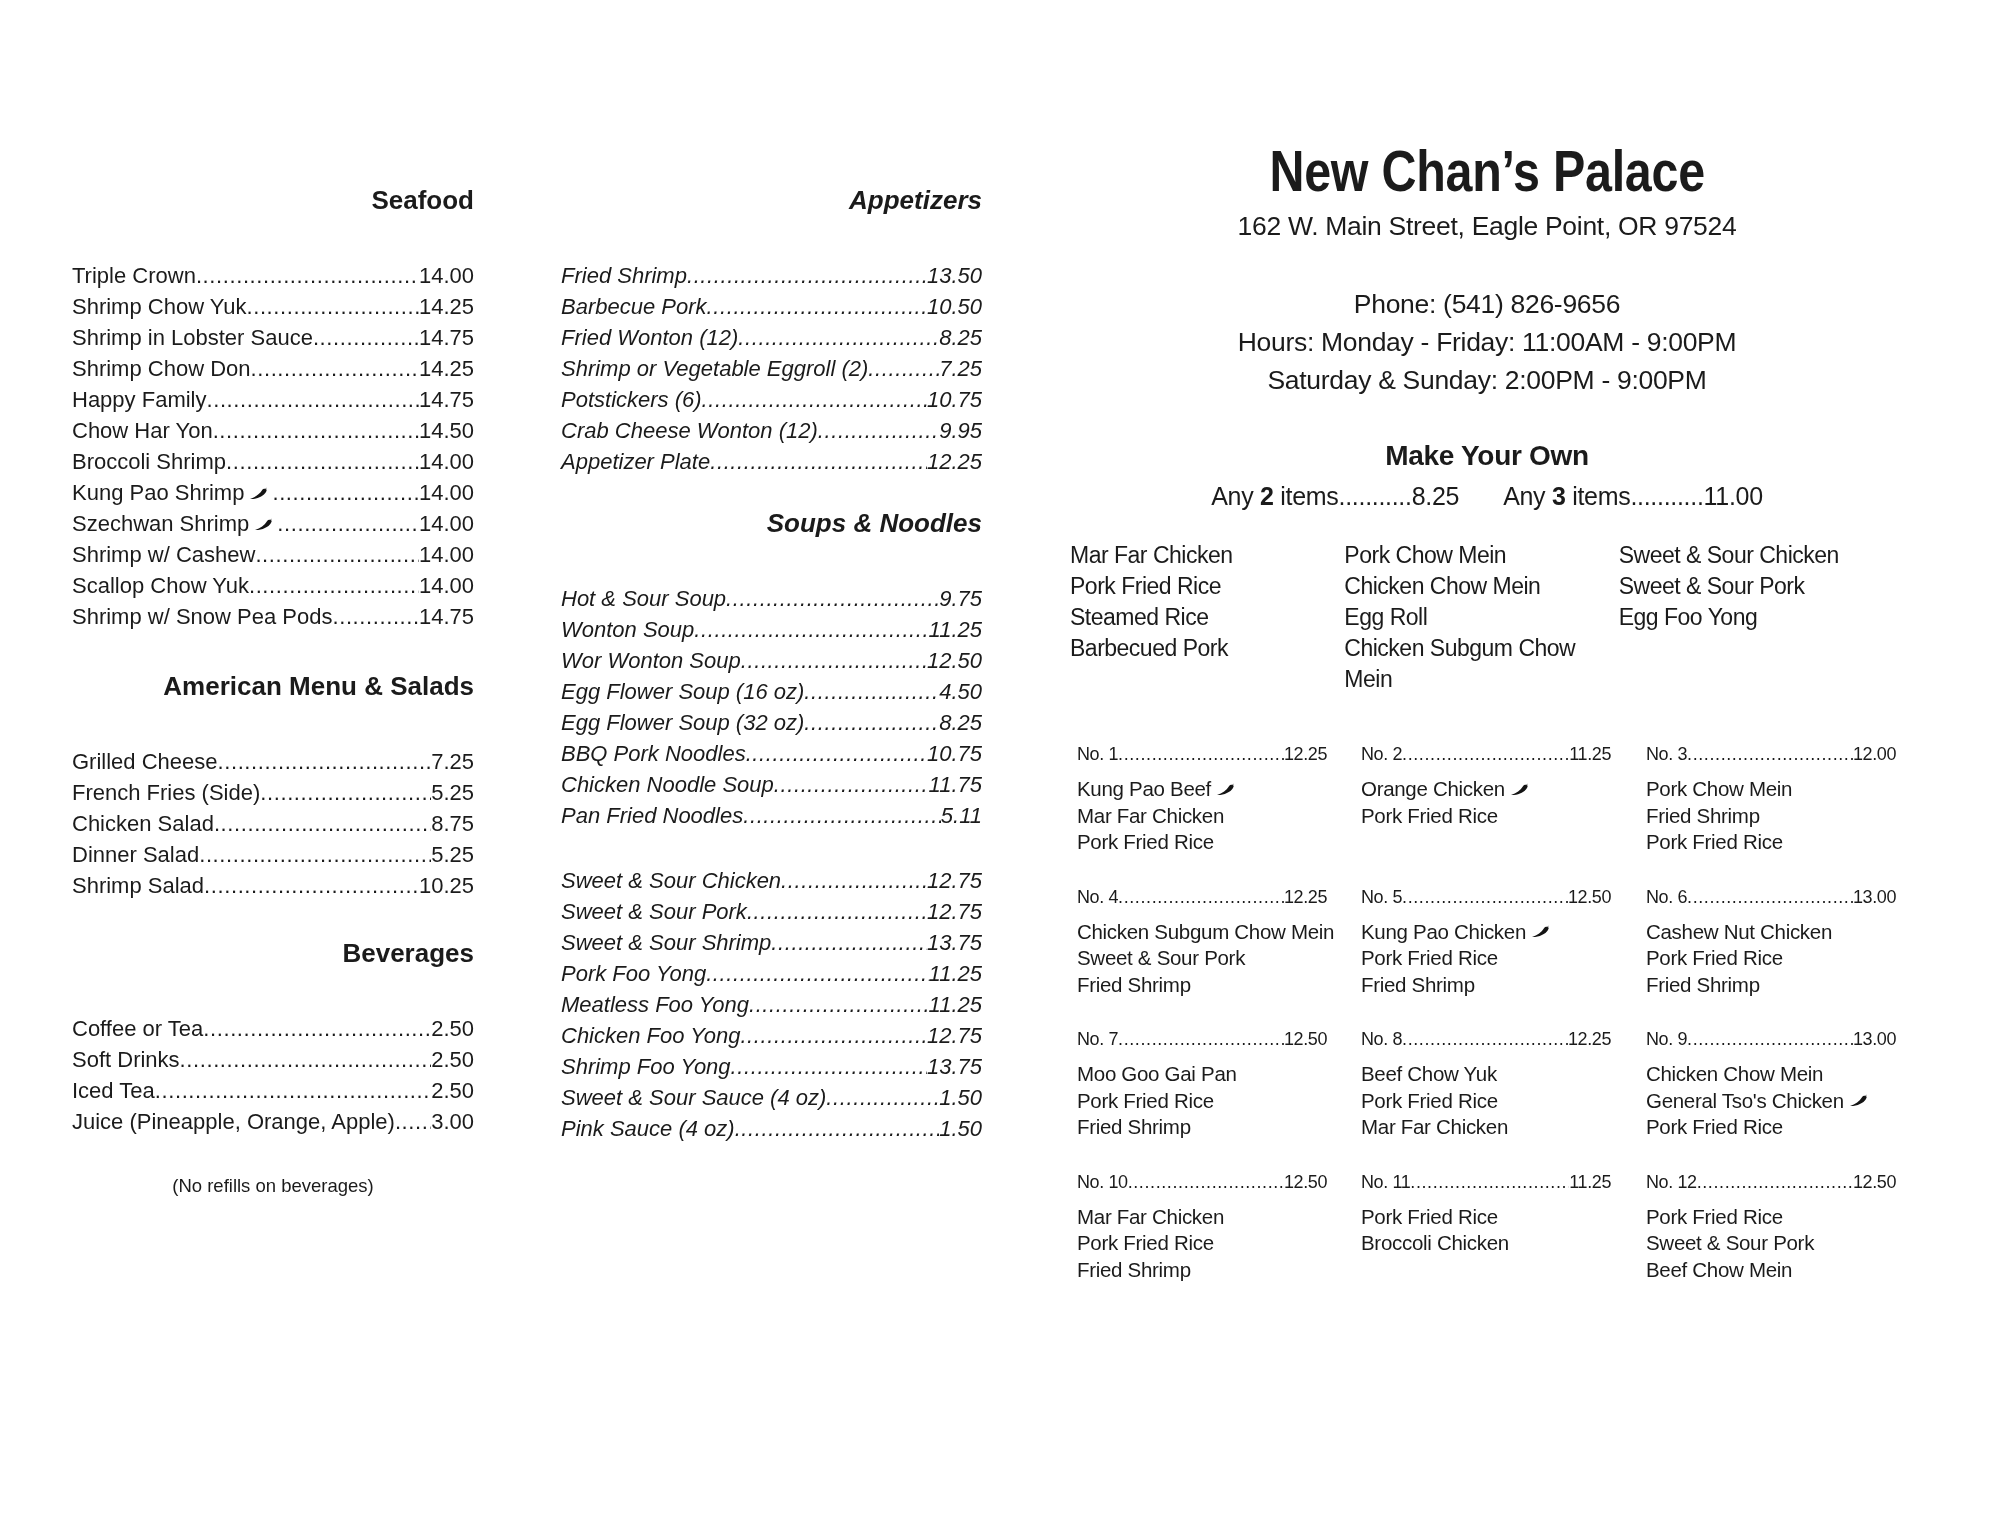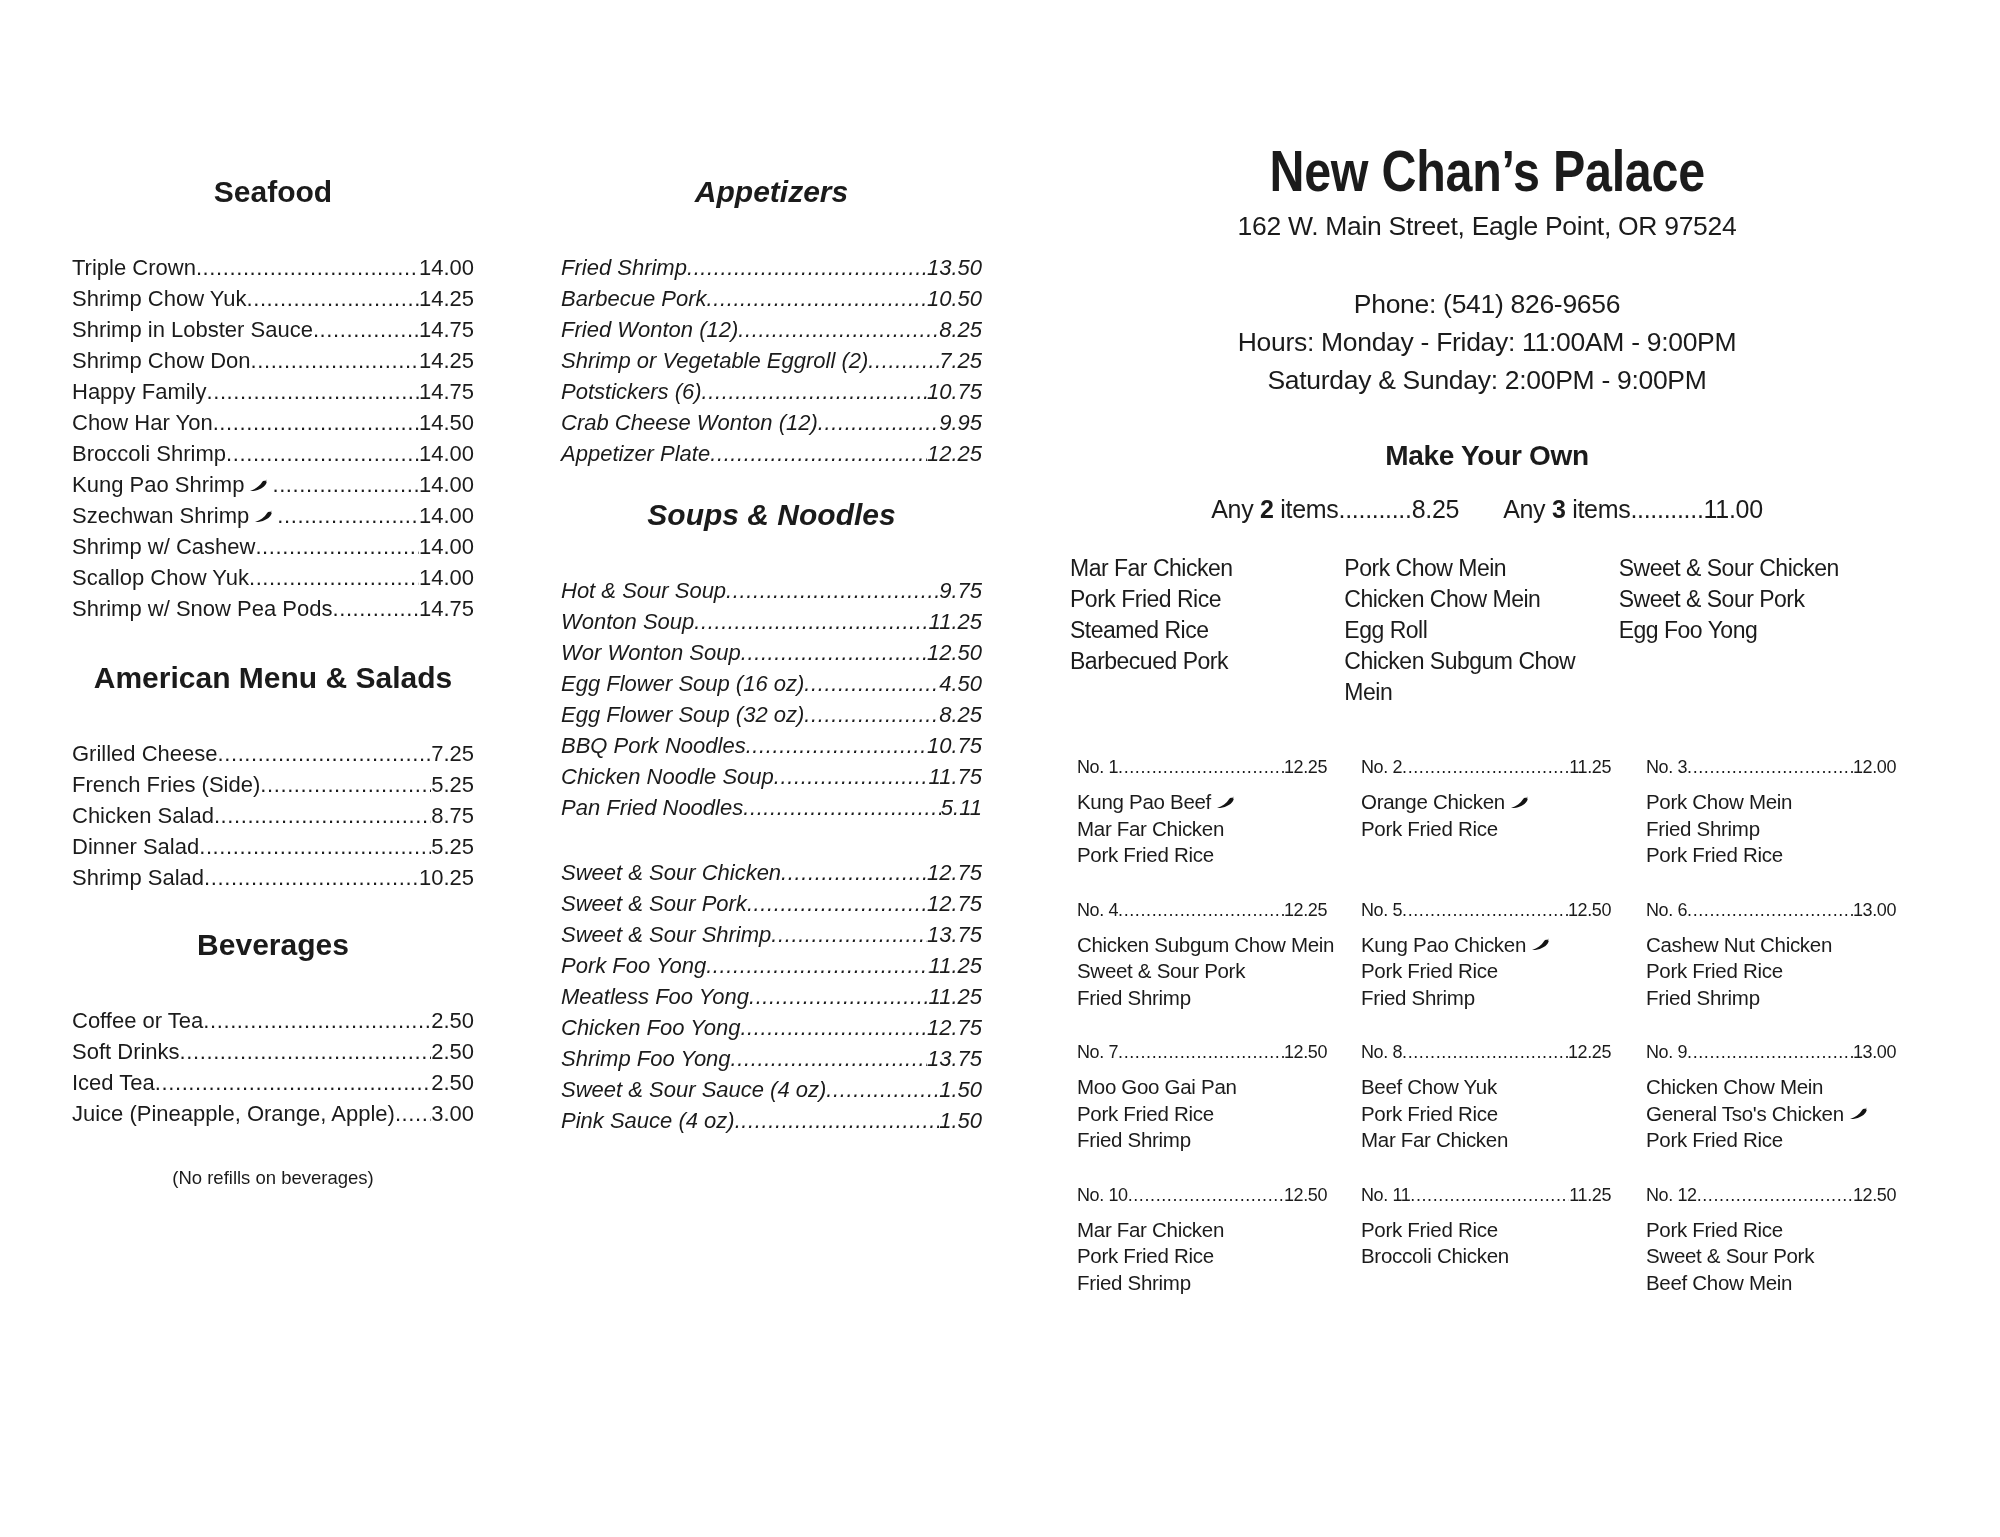--- a/index.html
+++ b/index.html
@@ -13,7 +13,7 @@
   #col-left { left:72px;  width:402px; }
   #col-mid  { left:561px; width:421px;font-style:italic; }
 
-  .sec-title { font-size:30px; font-weight:bold; text-align:center; margin:0 0 44px 0; line-height:32px; }
+  .sec-title { font-size:26px; font-weight:bold; text-align:right; margin:8px 0 44px 0; line-height:32px; }
   #col-left section:nth-of-type(2) { margin-top:38px; }
   #col-left section:nth-of-type(3) { margin-top:36px; }
   #col-mid  section:nth-of-type(2) { margin-top:30px; }

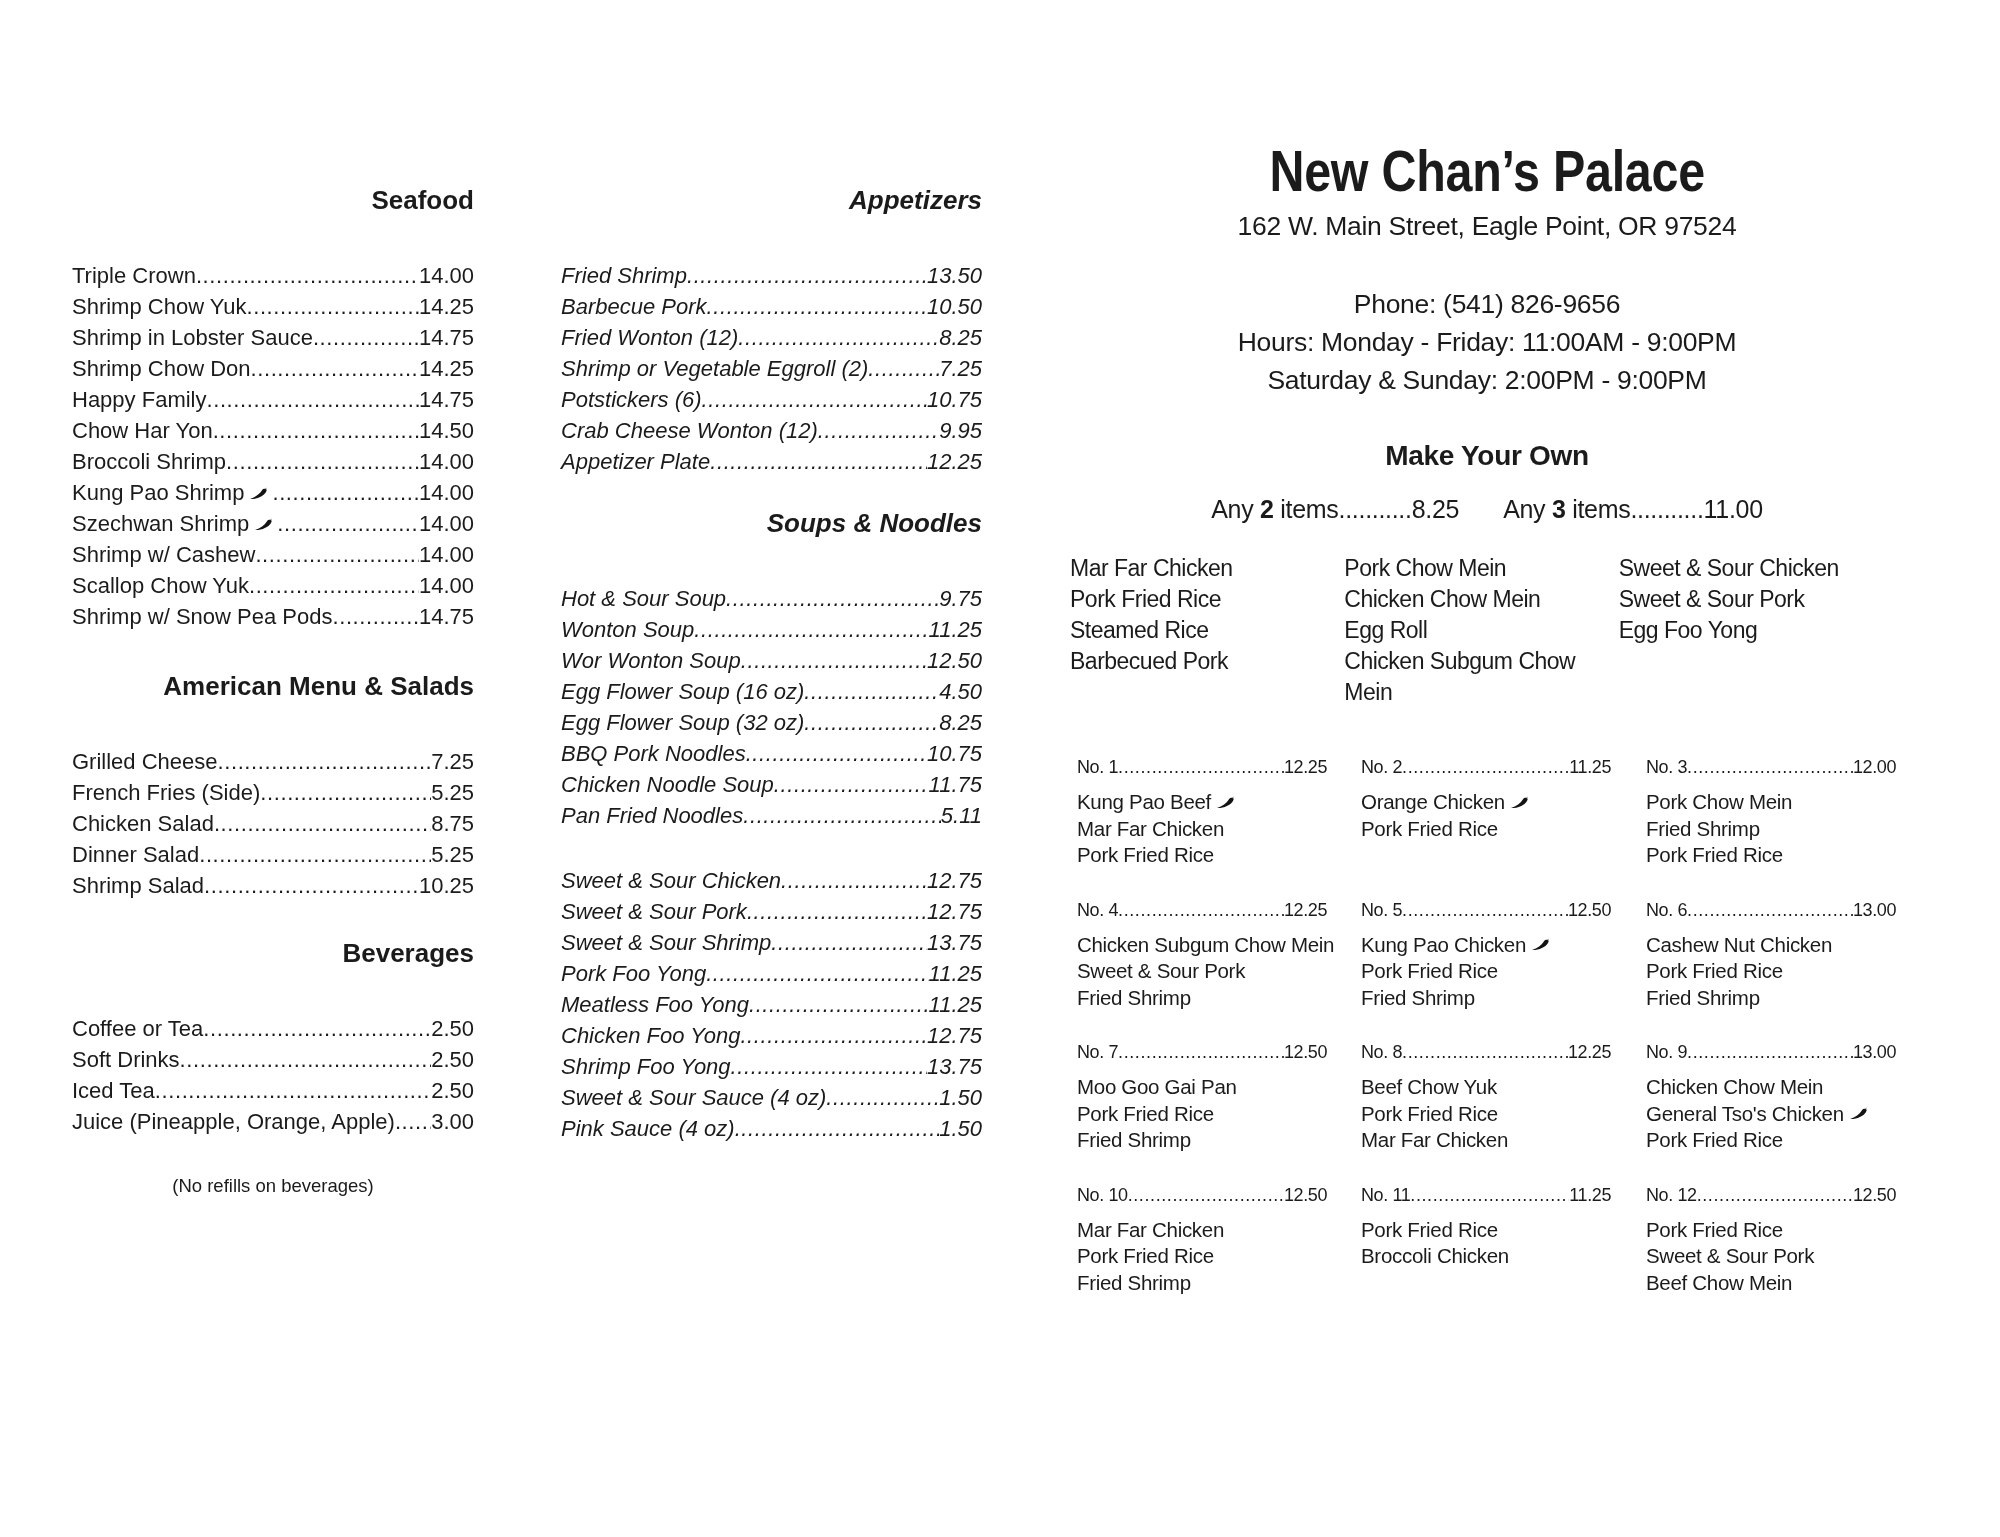--- a/index.html
+++ b/index.html
@@ -37,7 +37,7 @@
   .rp-h2 { font-size:28px; font-weight:bold; line-height:34px; margin-top:40px; }
   #combo-title { margin-top:26px; }
 
-  .myo-opts { margin-top:20px; font-size:25px; line-height:32px; display:flex; justify-content:center; gap:44px; }
+  .myo-opts { margin-top:7px; font-size:25px; line-height:32px; display:flex; justify-content:center; gap:44px; }
   .myo-opts b { font-weight:bold; }
 
   .myo-grid { margin-top:28px; display:flex; text-align:left; padding-left:14px; font-size:23px; line-height:31px; letter-spacing:-0.5px; }

